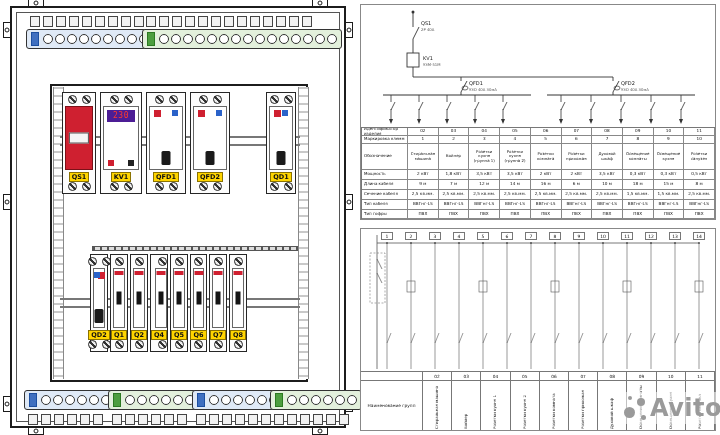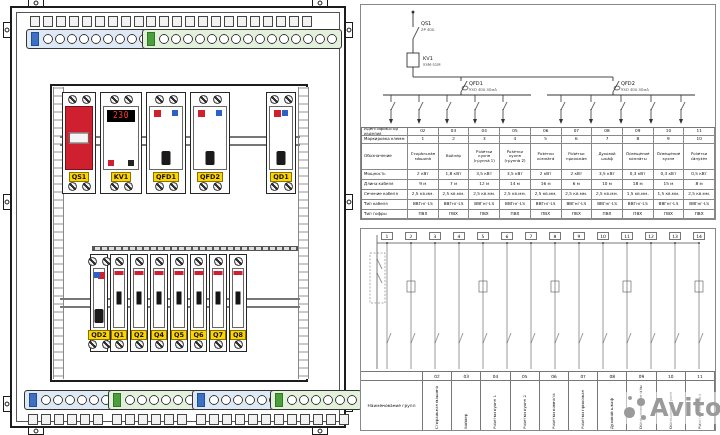--- a/index.html
+++ b/index.html
@@ -23,7 +23,7 @@
   .tag{background:#ffd500;border:0.8px solid #8a7200;font-size:6.5px;line-height:8px;font-weight:700;padding:0 2px;white-space:nowrap;z-index:2;}
   .t-main .dbody{background:#cf2030;border-color:#7c1018;}
   .t-main .win{position:absolute;left:50%;top:50%;transform:translate(-50%,-50%);width:70%;height:9px;background:#f5f5f5;border:0.8px solid #555;}
-  .t-kv .disp{display:block;margin:3px auto 0;width:82%;height:12px;background:#000000;color:#ff3a2d;font-family:"DejaVu Sans Mono",monospace;font-size:8px;line-height:12px;text-align:center;letter-spacing:.5px;}
+  .t-kv .disp{display:block;margin:3px auto 0;width:82%;height:12px;background:#4c1d95;color:#ff3a2d;font-family:"DejaVu Sans Mono",monospace;font-size:8px;line-height:12px;text-align:center;letter-spacing:.5px;}
   .t-kv .win{position:absolute;bottom:3px;left:4px;width:6px;height:6px;background:#cf2030;}
   .t-kv .lever{position:absolute;bottom:3px;right:4px;width:6px;height:6px;background:#222;}
   .t-rcd .win,.t-dd .win,.t-br2 .win{position:absolute;top:3px;left:4px;width:7px;height:7px;background:#cf2030;}

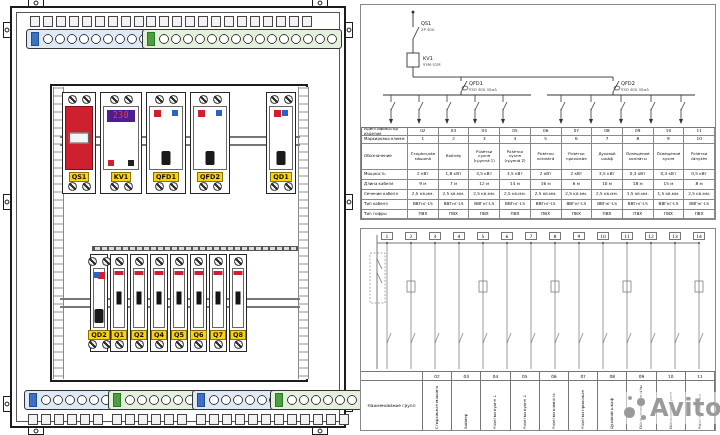--- a/index.html
+++ b/index.html
@@ -271,7 +271,7 @@
             <i></i>
           </span>
         </div>
-        <div class="device t-br" style="width: 18px;">
+        <div class="device t-br" style="width: 18px; align-items: flex-end;">
           <span class="screws">
             <i></i>
           </span>

